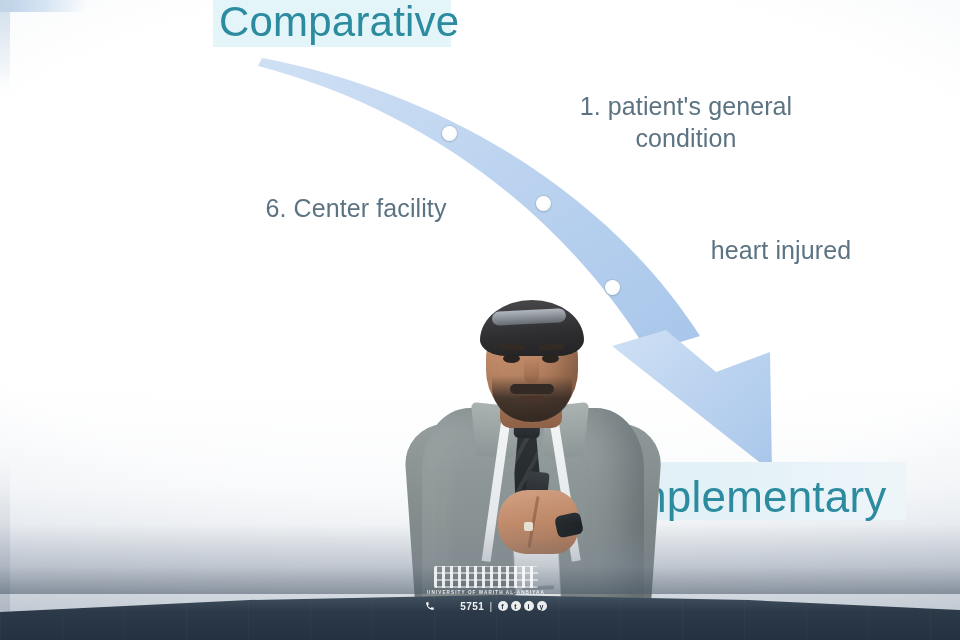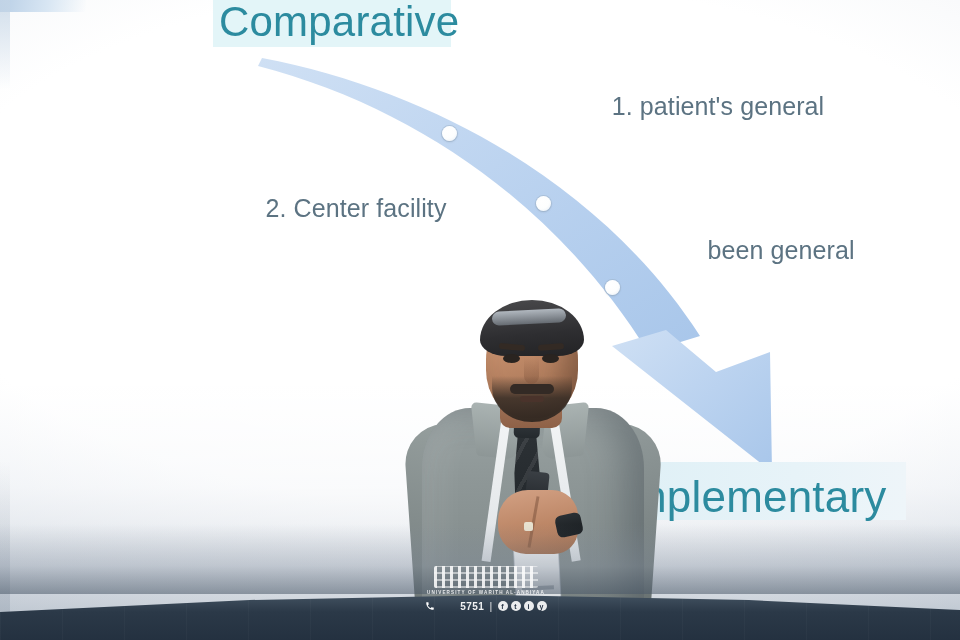--- a/index.html
+++ b/index.html
@@ -287,7 +287,7 @@
   <div class="hl-bg b2" style="left:628px;top:462px;width:278px;height:58px;"></div>
   <div class="hl" style="left:630px;top:472px;font-size:44px;">mplementary</div>
 
-  <div class="bullet" style="left:573px;top:90px;width:290px;">
+  <div class="bullet" style="left:541px;top:90px;width:290px;">
     <div>1. patient's general</div>
   </div>
 

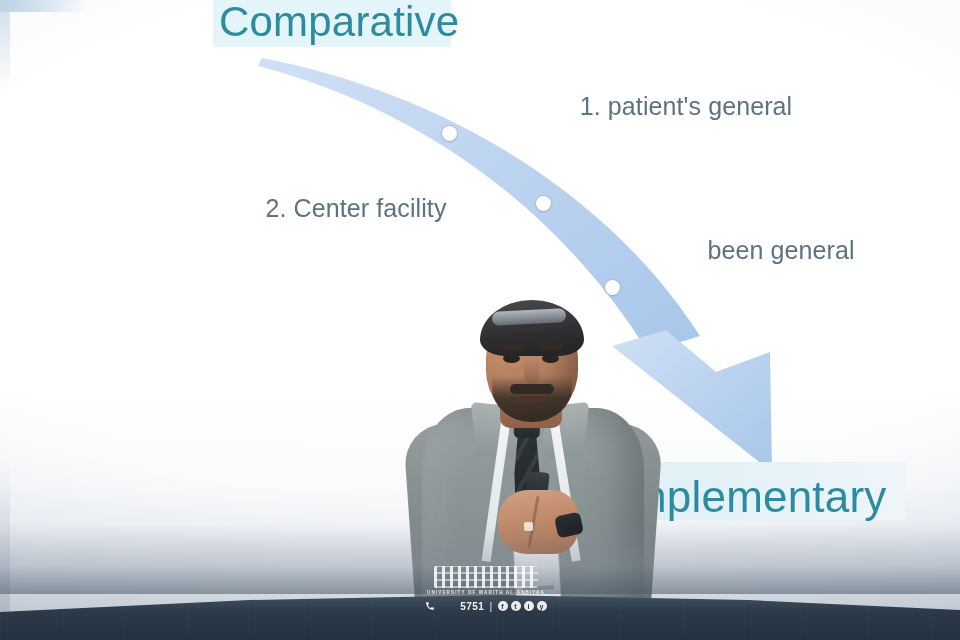--- a/index.html
+++ b/index.html
@@ -289,6 +289,7 @@
 
   <div class="bullet" style="left:541px;top:90px;width:290px;">
     <div>1. patient's general</div>
+    <div>condition</div>
   </div>
 
   <div class="bullet" style="left:238px;top:192px;width:236px;">

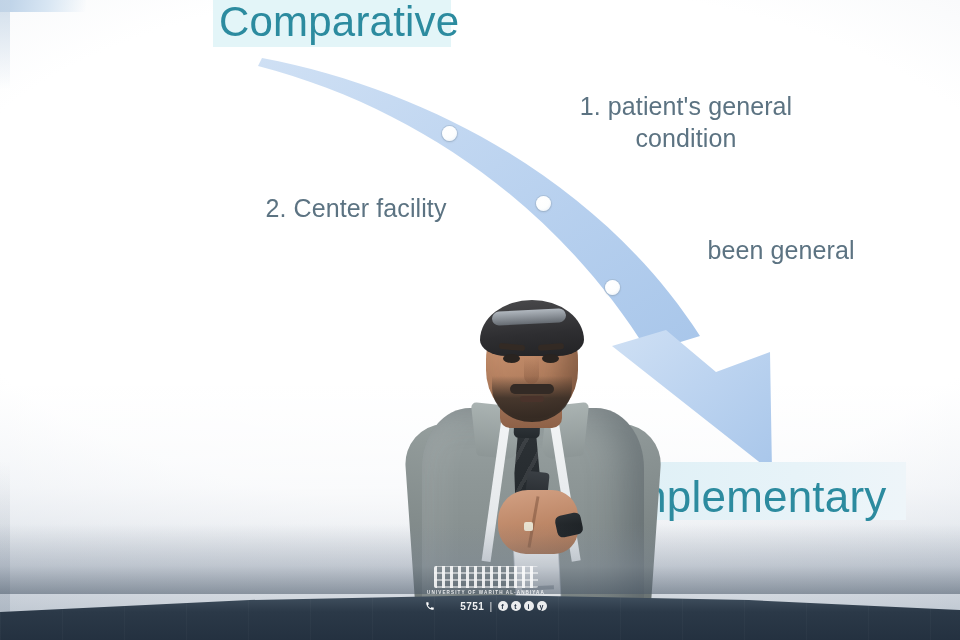--- a/index.html
+++ b/index.html
@@ -293,7 +293,7 @@
   </div>
 
   <div class="bullet" style="left:238px;top:192px;width:236px;">
-    <div>2. Center facility</div>
+    <div>6. Center facility</div>
   </div>
 
   <div class="bullet" style="left:655px;top:234px;width:252px;">

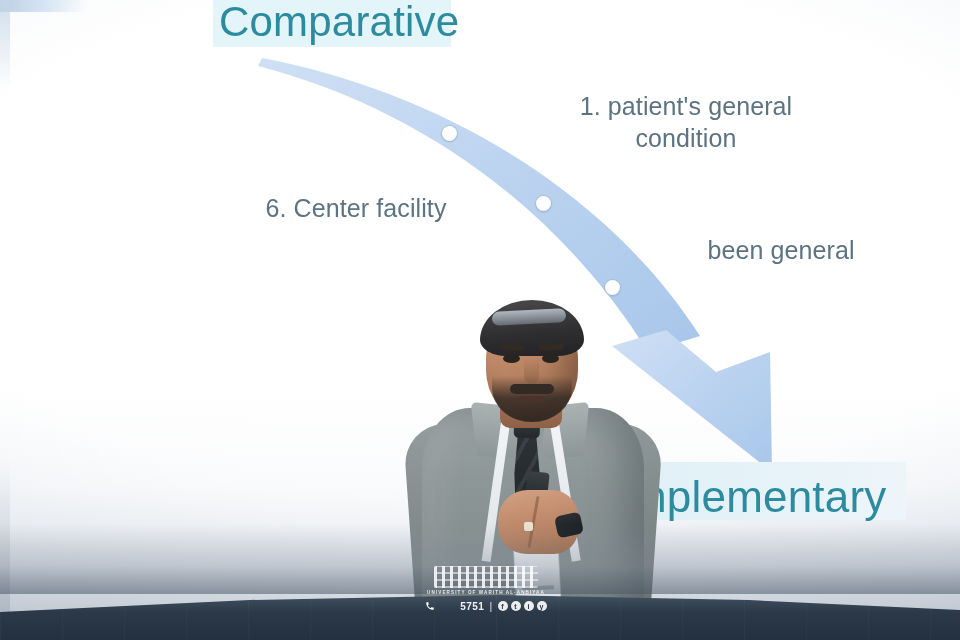--- a/index.html
+++ b/index.html
@@ -297,7 +297,7 @@
   </div>
 
   <div class="bullet" style="left:655px;top:234px;width:252px;">
-    <div>been general</div>
+    <div>heart injured</div>
   </div>
 
   <div class="speaker">

